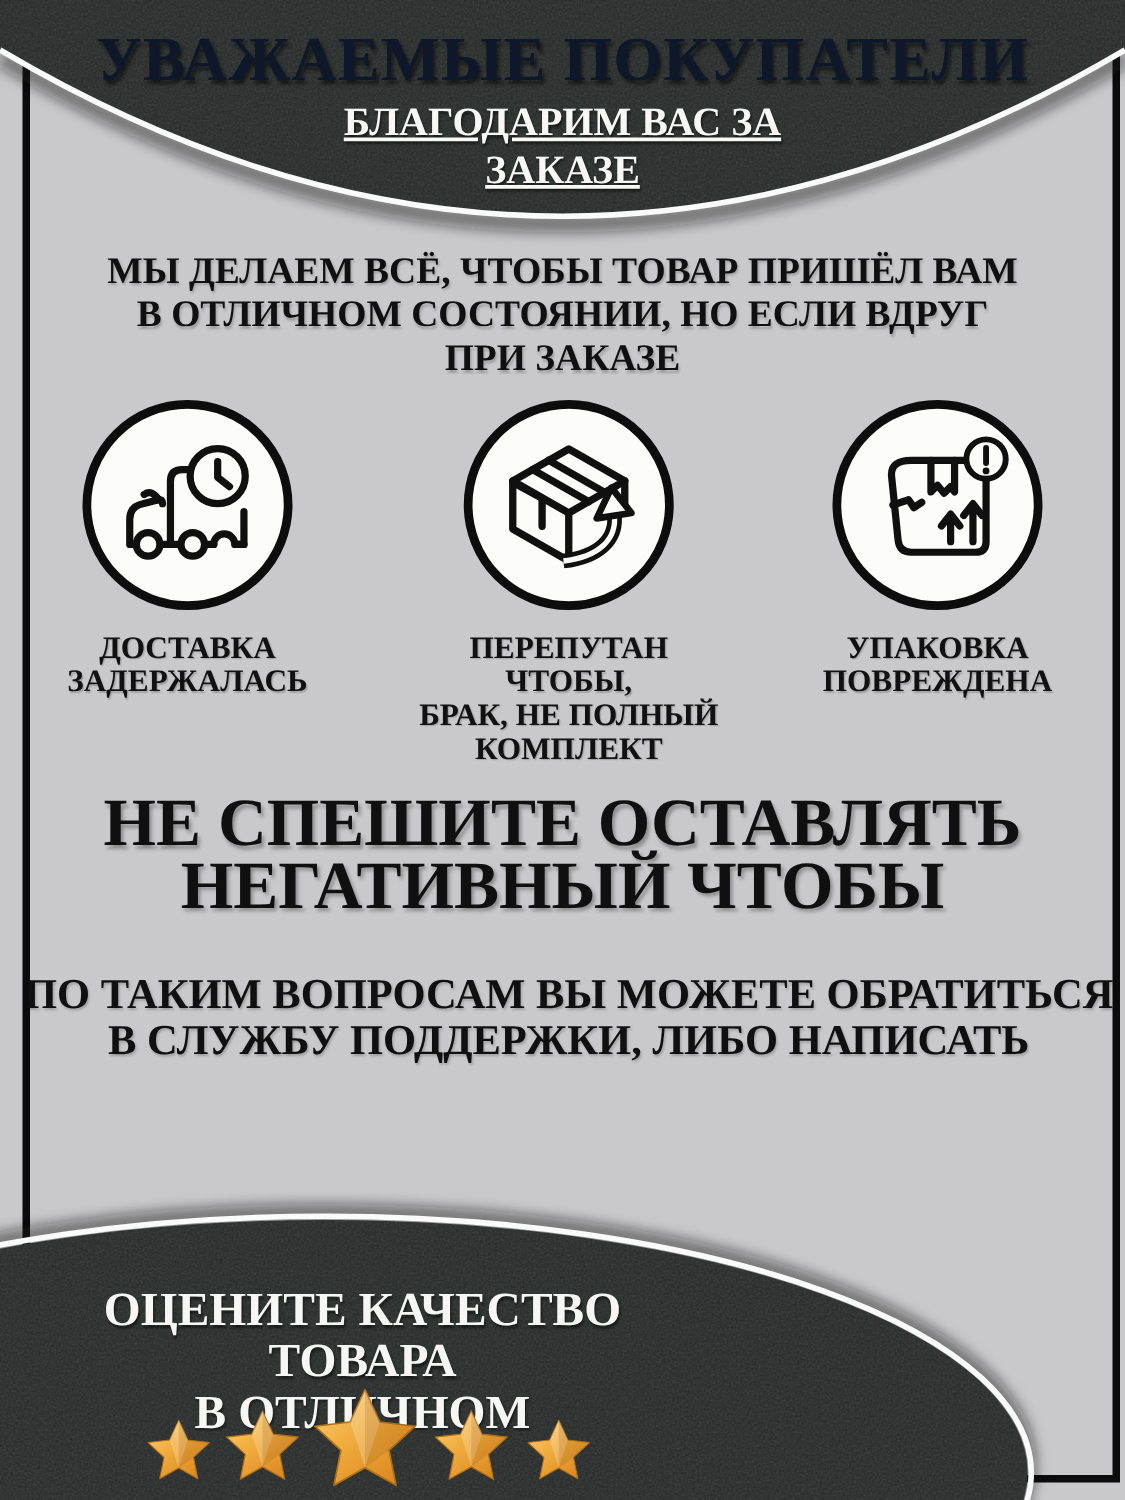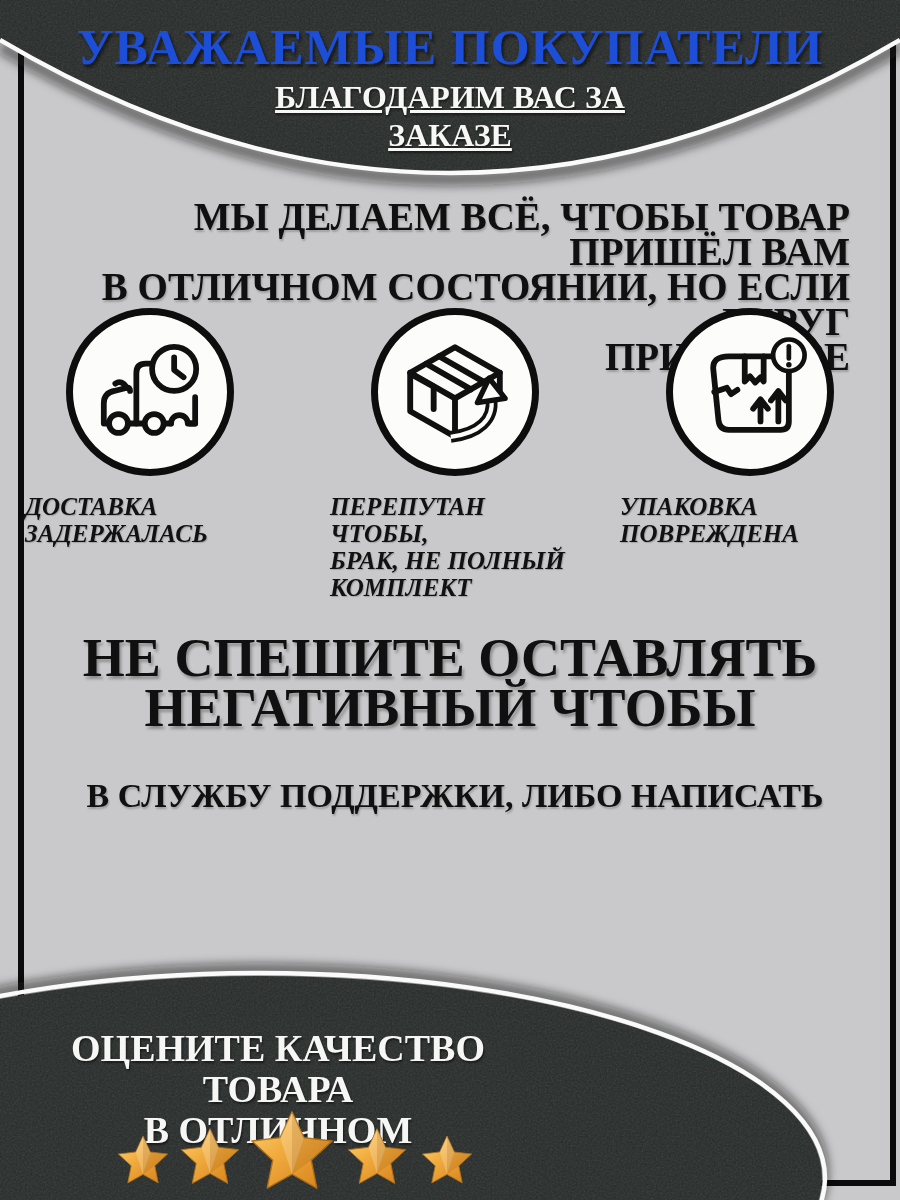--- a/index.html
+++ b/index.html
@@ -40,7 +40,7 @@
   #shapes{position:absolute;left:0;top:0;z-index:5;pointer-events:none;}
   
   #hdr{position:absolute;z-index:6;top:20px;left:0;right:0;text-align:center;}
-  #hdr-title{font-size:50px;line-height:54px;color:#1d4ed8;letter-spacing:1px;
+  #hdr-title{font-size:50px;line-height:54px;color:#0f172a;letter-spacing:1px;
              text-shadow:2px 3px 3px rgba(0,0,0,0.55);}
   #hdr-sub{margin-top:4px;font-size:32px;line-height:38px;color:#f7f7f5;
            text-shadow:1px 2px 2px rgba(0,0,0,0.5);text-decoration:underline;}

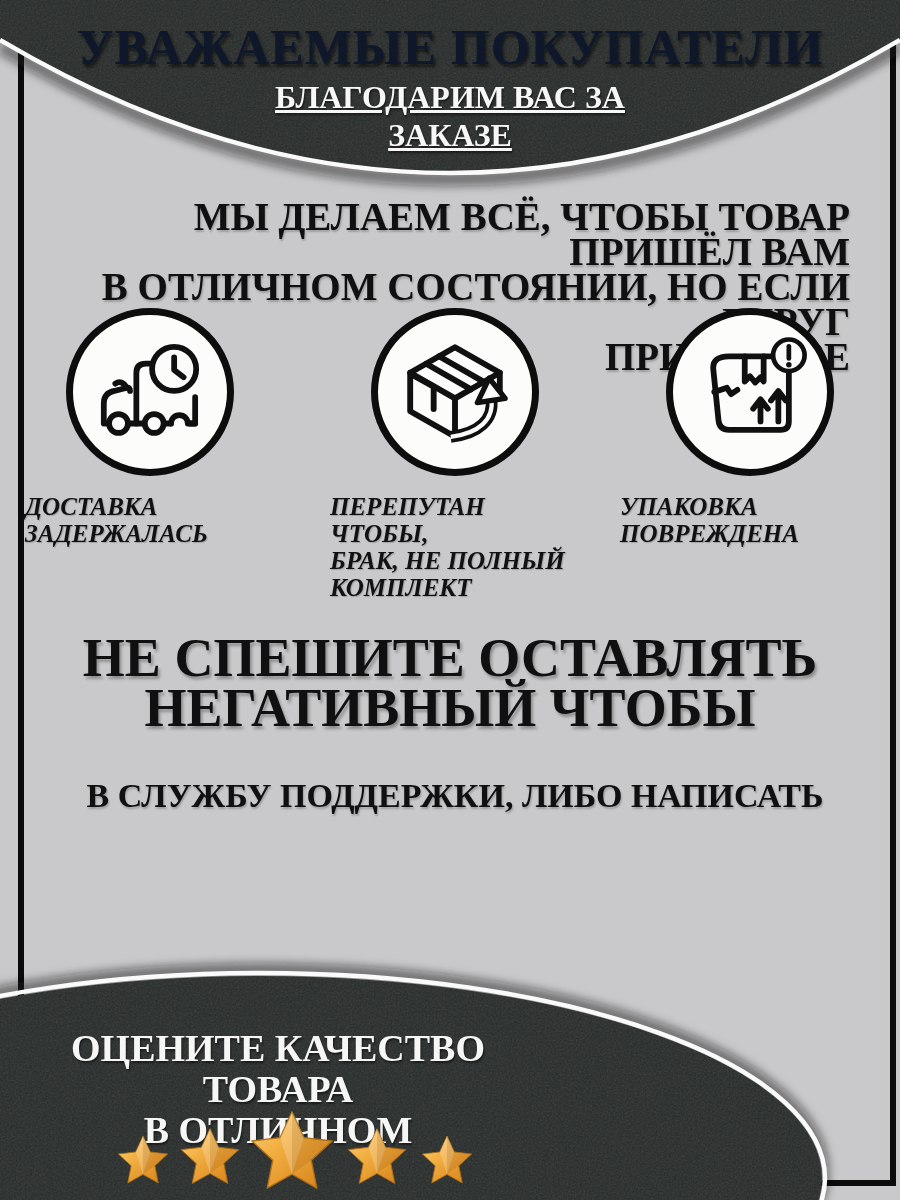--- a/index.html
+++ b/index.html
@@ -16,8 +16,8 @@
   }
   .txt{position:absolute;text-align:center;color:#101010;}
   
-  #intro{top:199px;left:50px;right:50px;font-size:39px;line-height:35px;
-         text-shadow:1px 2px 2px rgba(0,0,0,0.22);text-align:right;}
+  #intro{top:199px;left:50px;right:50px;font-size:30px;line-height:35px;
+         text-shadow:1px 2px 2px rgba(0,0,0,0.22);}
   
   .issue{position:absolute;top:308px;font-style:italic;}
   #issue-0{left:25px;width:250px;}

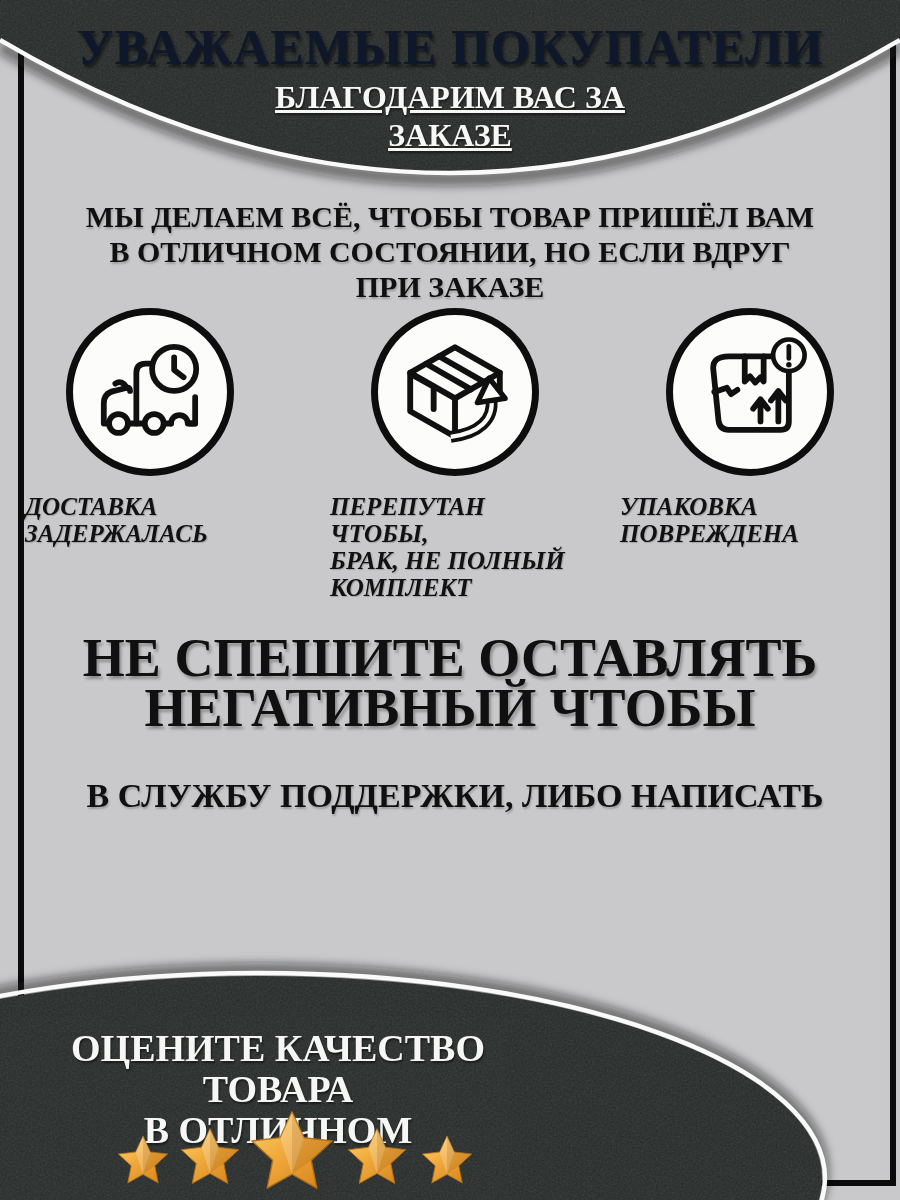--- a/index.html
+++ b/index.html
@@ -19,7 +19,7 @@
   #intro{top:199px;left:50px;right:50px;font-size:30px;line-height:35px;
          text-shadow:1px 2px 2px rgba(0,0,0,0.22);}
   
-  .issue{position:absolute;top:308px;font-style:italic;}
+  .issue{position:absolute;top:320px;text-align:center;}
   #issue-0{left:25px;width:250px;}
   #issue-1{left:330px;width:250px;}
   #issue-2{left:620px;width:260px;}

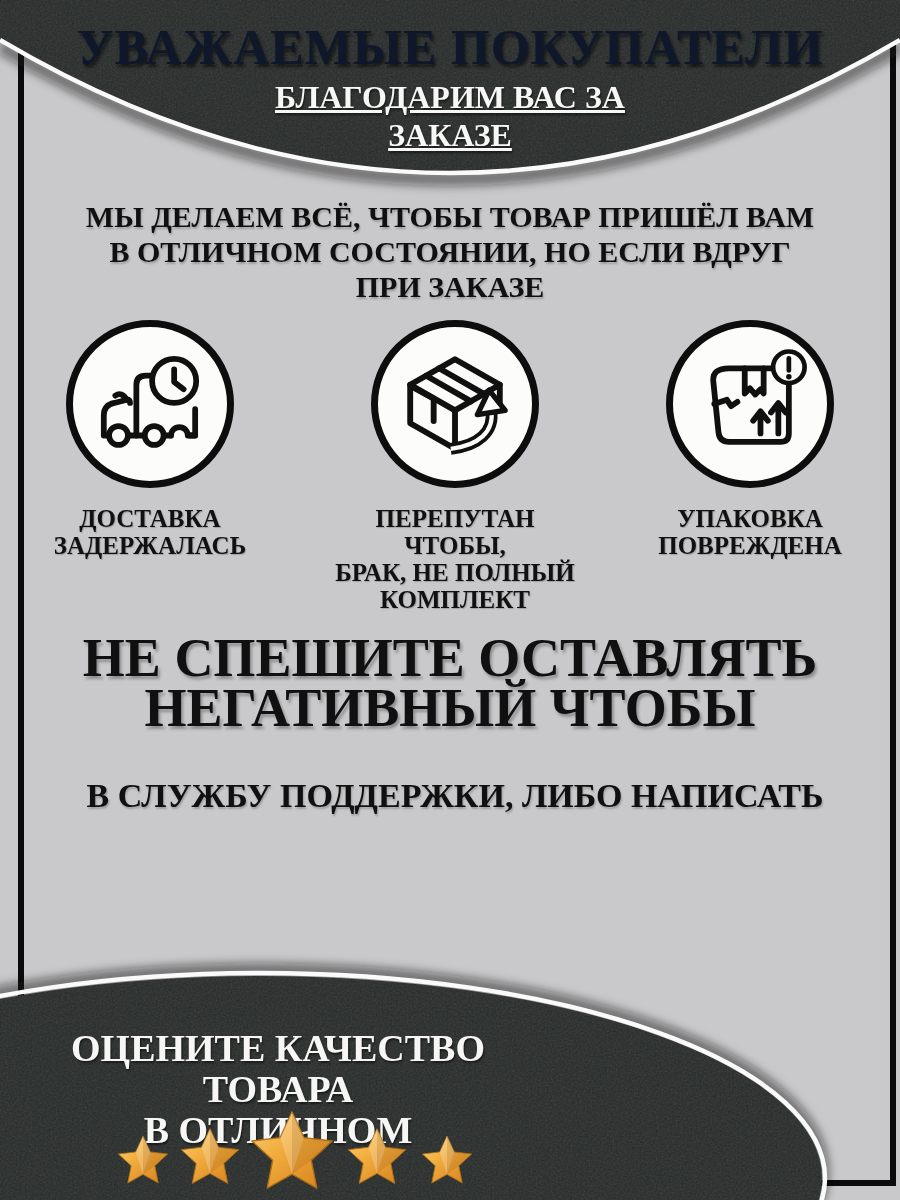--- a/index.html
+++ b/index.html
@@ -136,6 +136,7 @@
   </div>
 
   <div id="support" class="txt">
+    <span class="l">ПО ТАКИМ ВОПРОСАМ ВЫ МОЖЕТЕ ОБРАТИТЬСЯ</span>
     <span class="l">В СЛУЖБУ ПОДДЕРЖКИ, ЛИБО НАПИСАТЬ</span>
   </div>
 

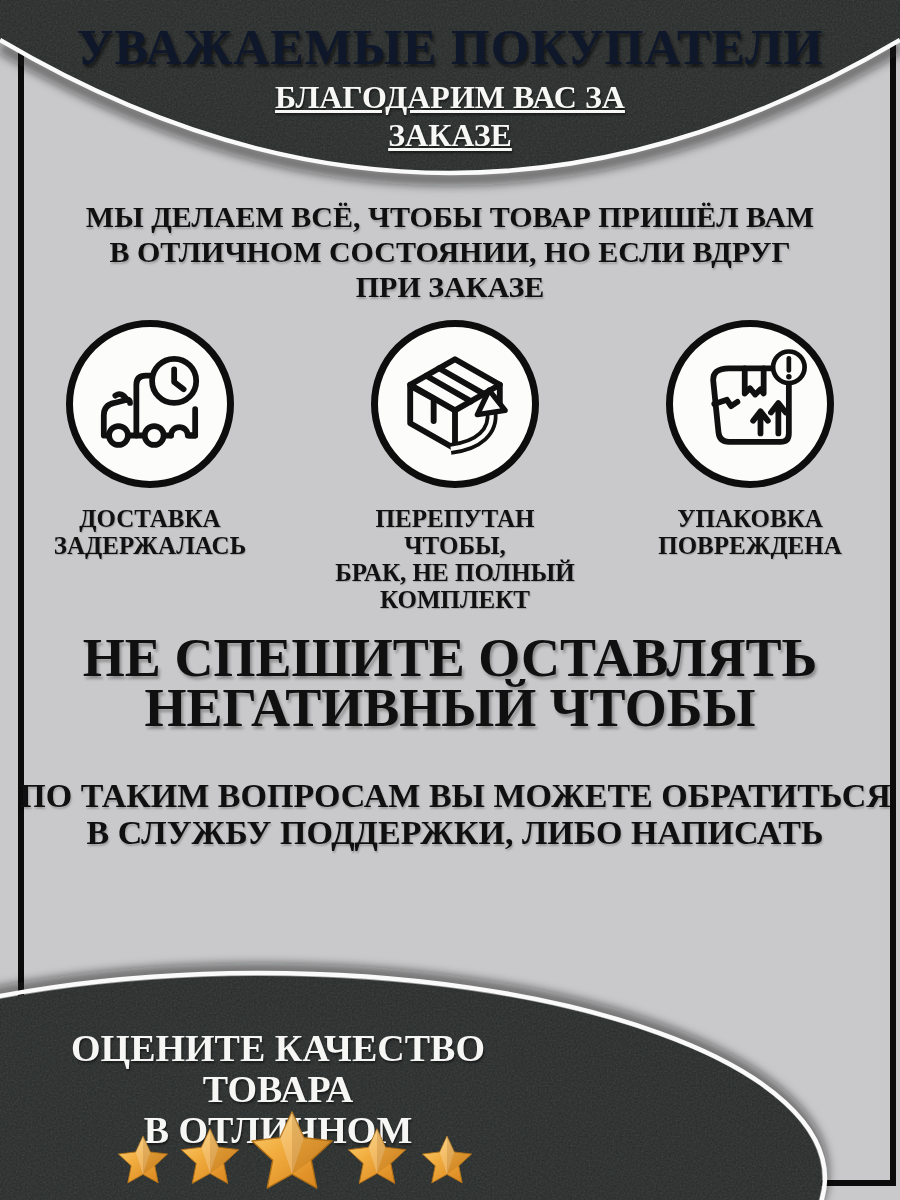--- a/index.html
+++ b/index.html
@@ -45,7 +45,7 @@
   #hdr-sub{margin-top:4px;font-size:32px;line-height:38px;color:#f7f7f5;
            text-shadow:1px 2px 2px rgba(0,0,0,0.5);text-decoration:underline;}
   
-  #ftr{position:absolute;z-index:7;top:1028px;left:4px;width:524px;text-align:center;
+  #ftr{position:absolute;z-index:7;top:1028px;left:16px;width:524px;text-align:center;
        color:#f6f6f4;font-size:38px;line-height:41px;
        text-shadow:1px 2px 2px rgba(0,0,0,0.5);padding-left:12px;}
   #stars{position:absolute;z-index:7;left:88px;top:1098px;}

